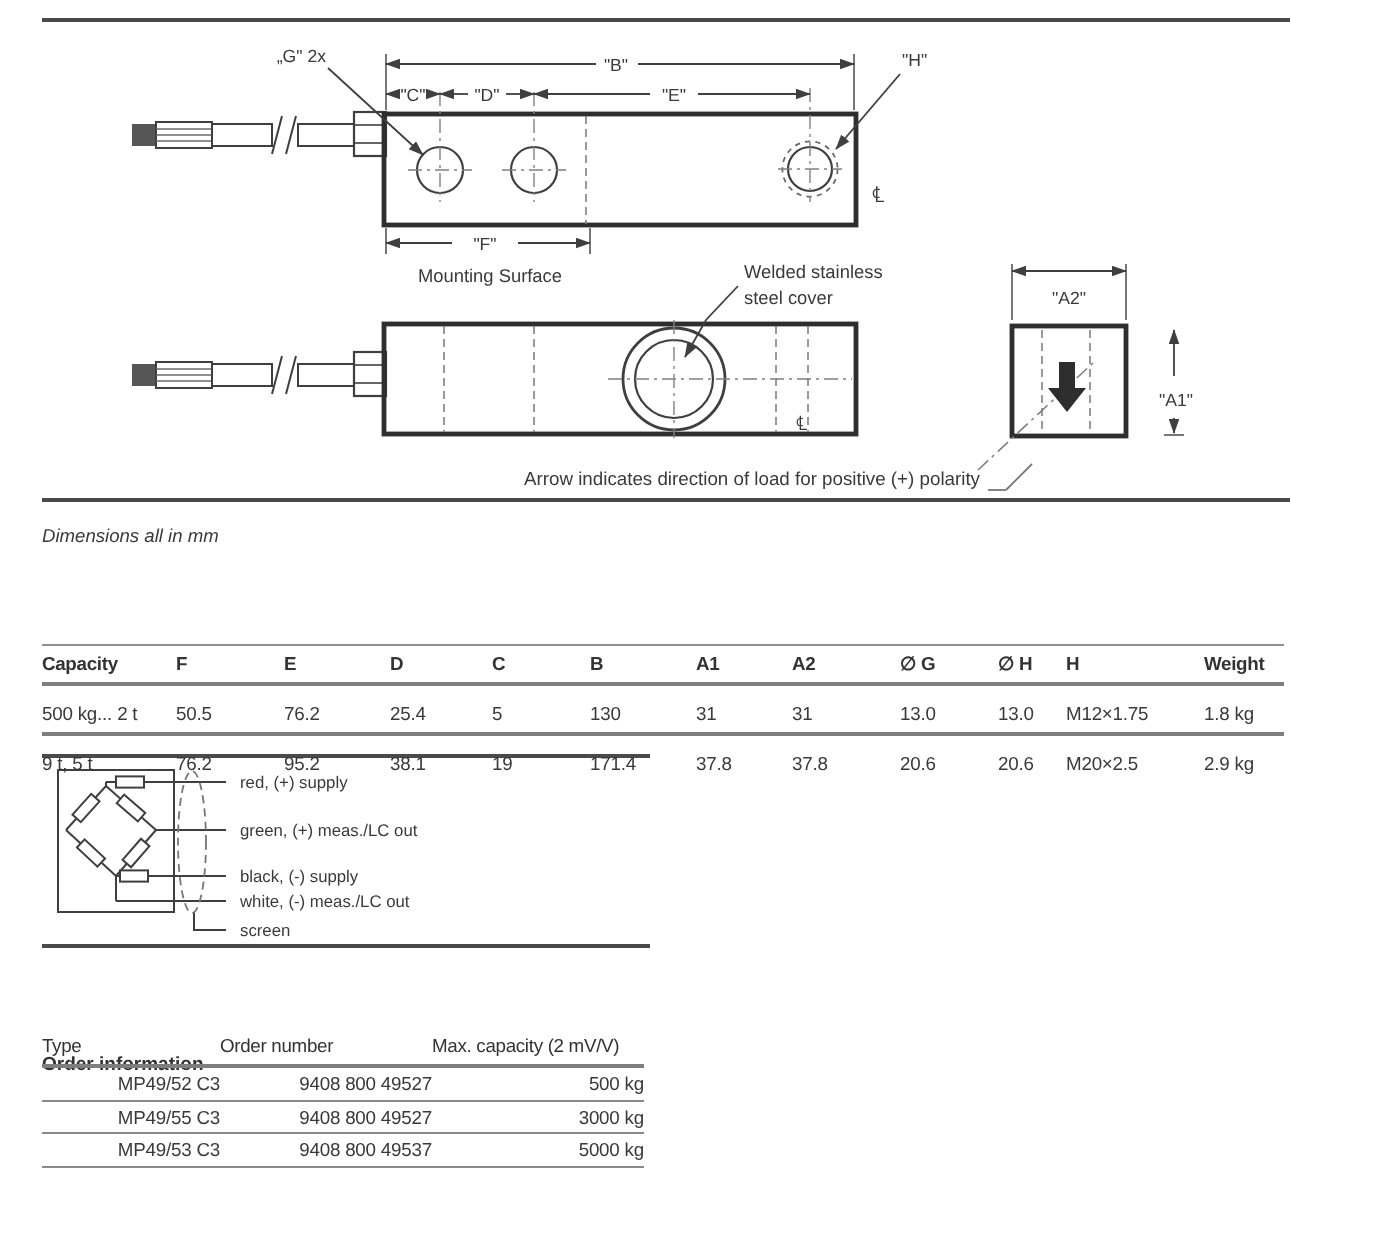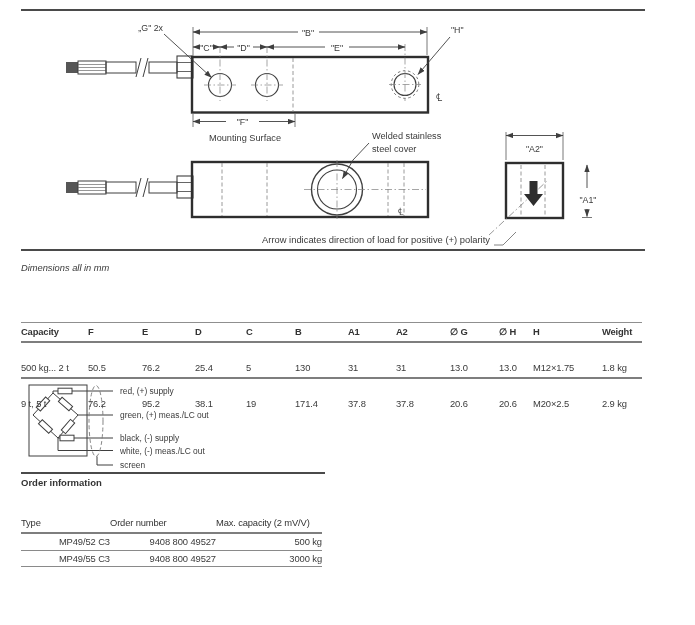--- a/index.html
+++ b/index.html
@@ -28,7 +28,7 @@
   }
   #dims-table td{
     text-align:left;font-size:9.4px;letter-spacing:-0.1px;
-    padding:19px 0 4px 0;color:#3a3a3a;
+    padding:8px 0 4px 0;color:#3a3a3a;
   }
   #dims-table tr.sep td{border-bottom:2.4px solid #7e7e7e;}
   

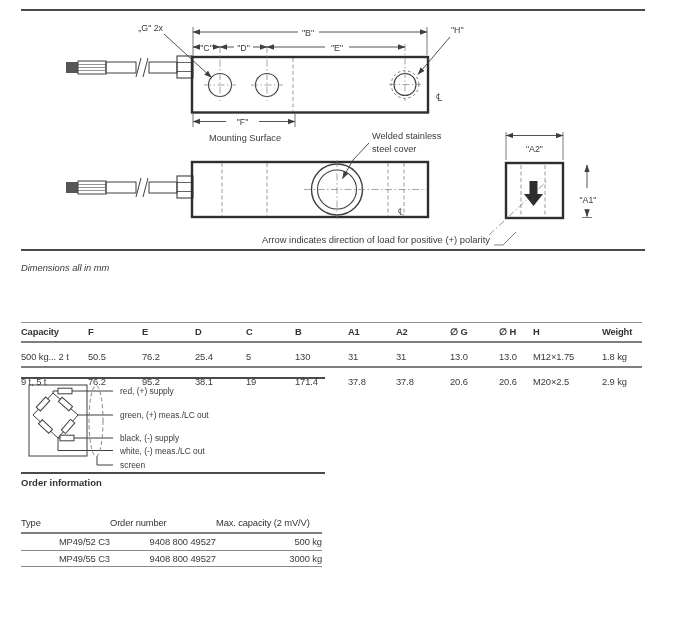--- a/index.html
+++ b/index.html
@@ -33,7 +33,7 @@
   #dims-table tr.sep td{border-bottom:2.4px solid #7e7e7e;}
   
   .order-title{
-    position:absolute;left:21px;top:477px;font-size:9.5px;font-weight:bold;color:#333;
+    position:absolute;left:21px;top:527px;font-size:9.5px;font-weight:bold;color:#333;
   }
   #order-table{
     position:absolute;left:21px;top:516px;width:301px;

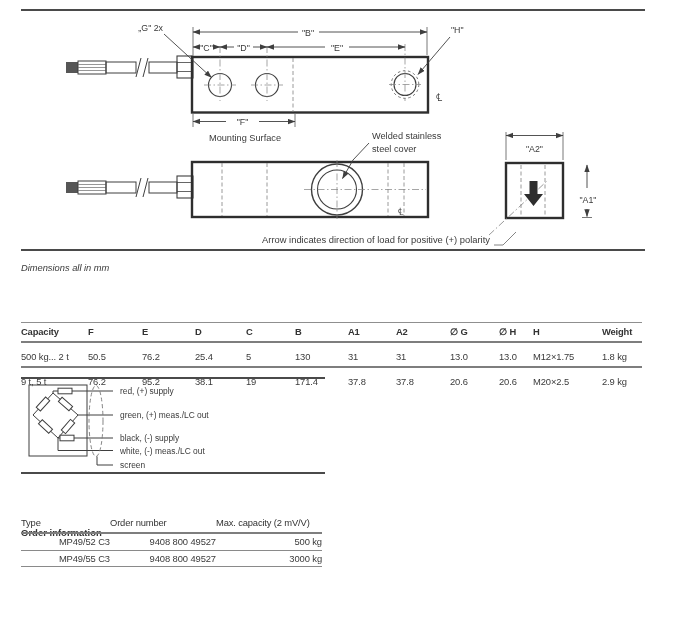--- a/index.html
+++ b/index.html
@@ -333,6 +333,11 @@
         <td>9408 800 49527</td>
         <td>3000 kg</td>
       </tr>
+      <tr>
+        <td>MP49/53 C3</td>
+        <td>9408 800 49537</td>
+        <td>5000 kg</td>
+      </tr>
     </tbody>
   </table>
 

